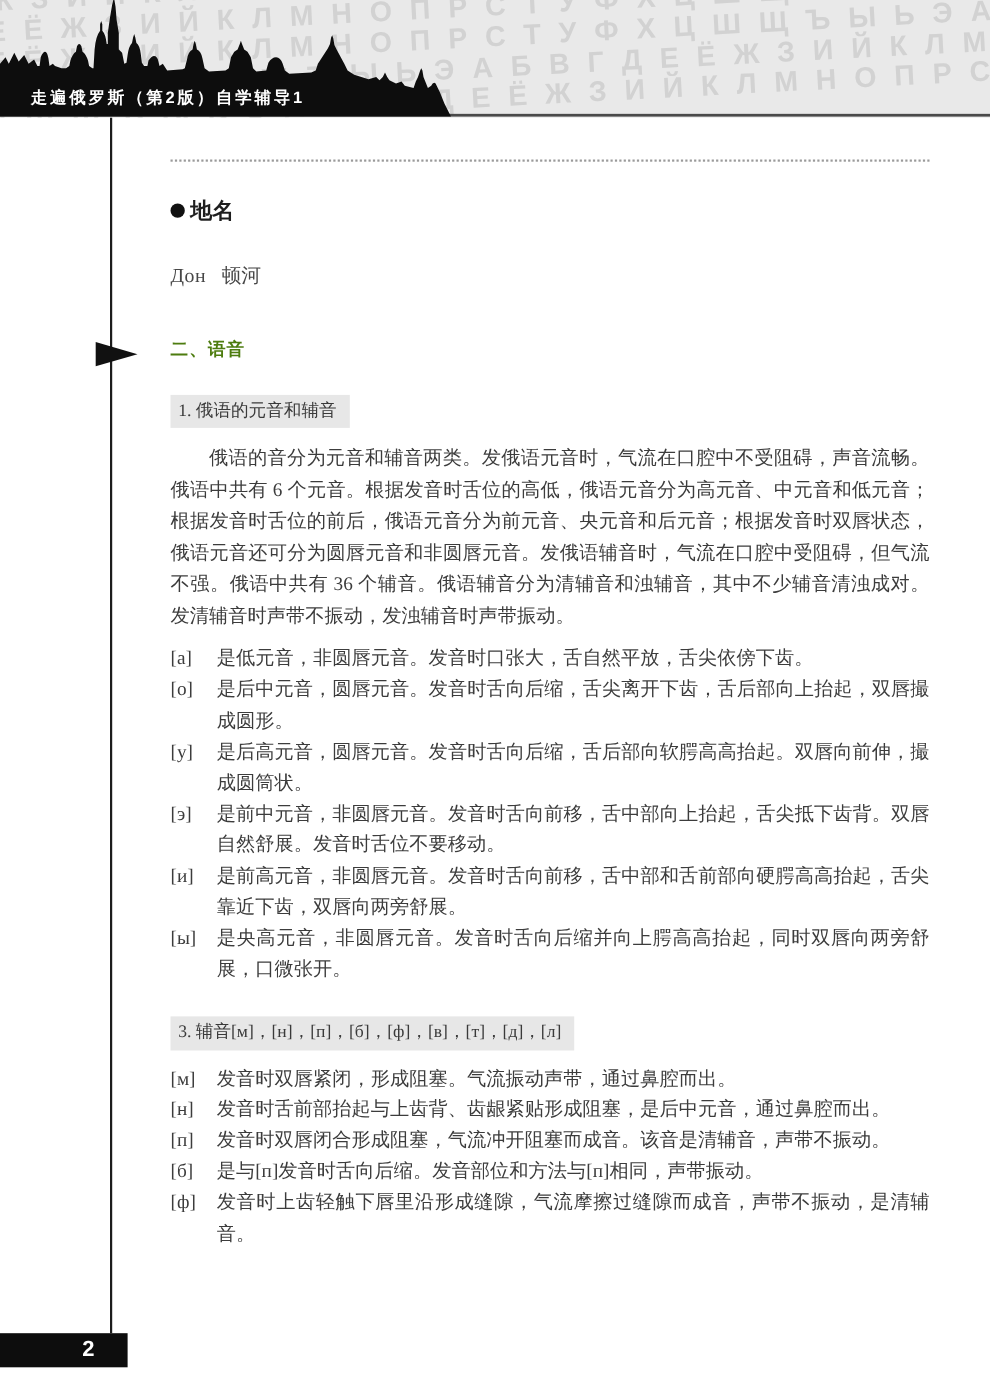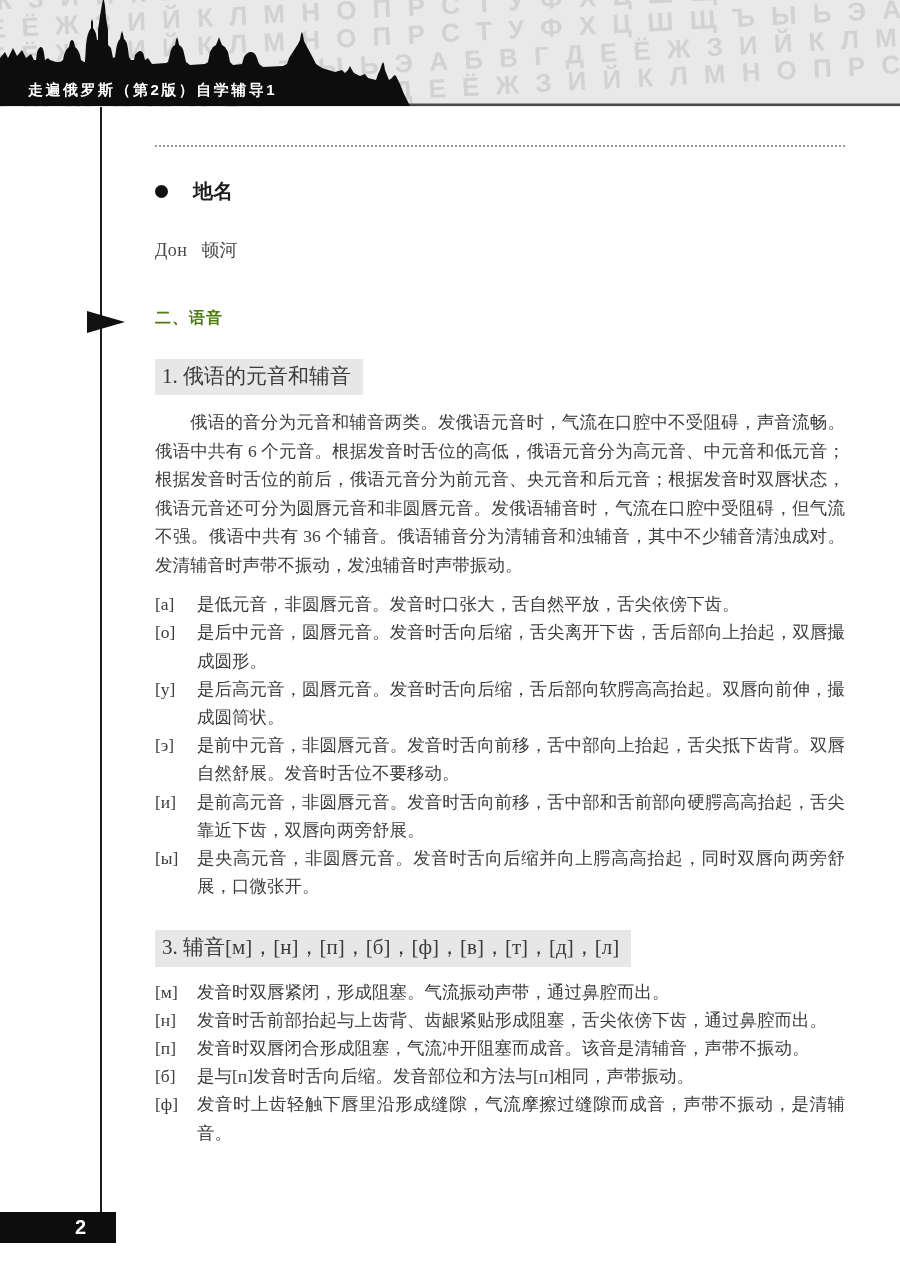--- a/index.html
+++ b/index.html
@@ -58,7 +58,7 @@
     border-top:2px dotted #9a9a9a;
   }
   .place-heading {
-    margin-top:31px; display:flex; align-items:center; gap:25px;
+    margin-top:31px; display:flex; align-items:center; gap:5px;
     font-family:"Liberation Sans","DejaVu Sans",sans-serif;
     font-weight:bold; font-size:20px; color:#1e1e1e;
   }

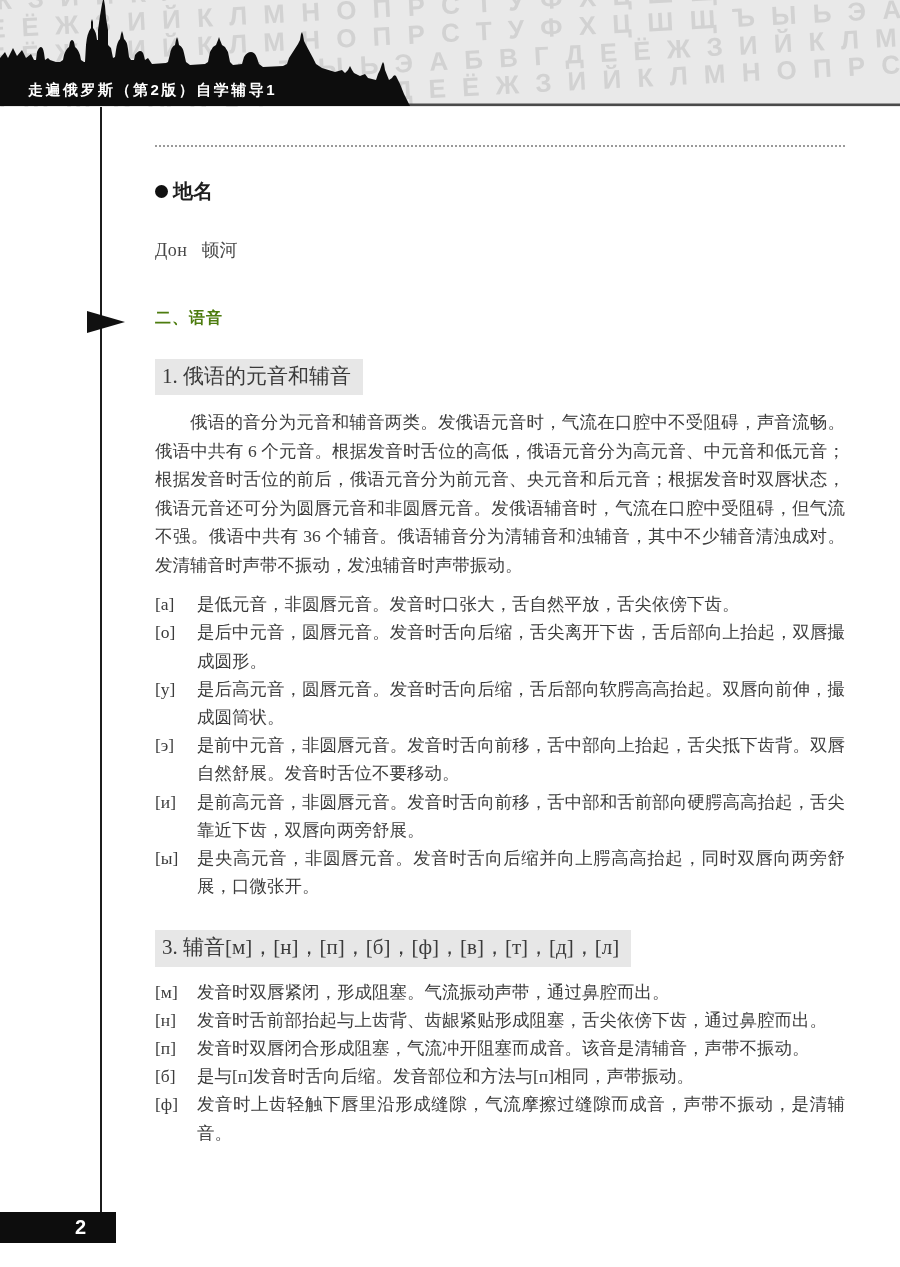--- a/index.html
+++ b/index.html
@@ -84,7 +84,7 @@
   .sub-heading {
     display:inline-block; margin-top:30px;
     background:#e7e7e7; color:#3a3a3a;
-    font-size:21px; line-height:1.2; padding:5px 12px 6px 7px;
+    font-size:16px; line-height:1.2; padding:5px 12px 6px 7px;
   }
   .body-paragraph {
     margin-top:13px; font-size:17.5px; line-height:28.5px;

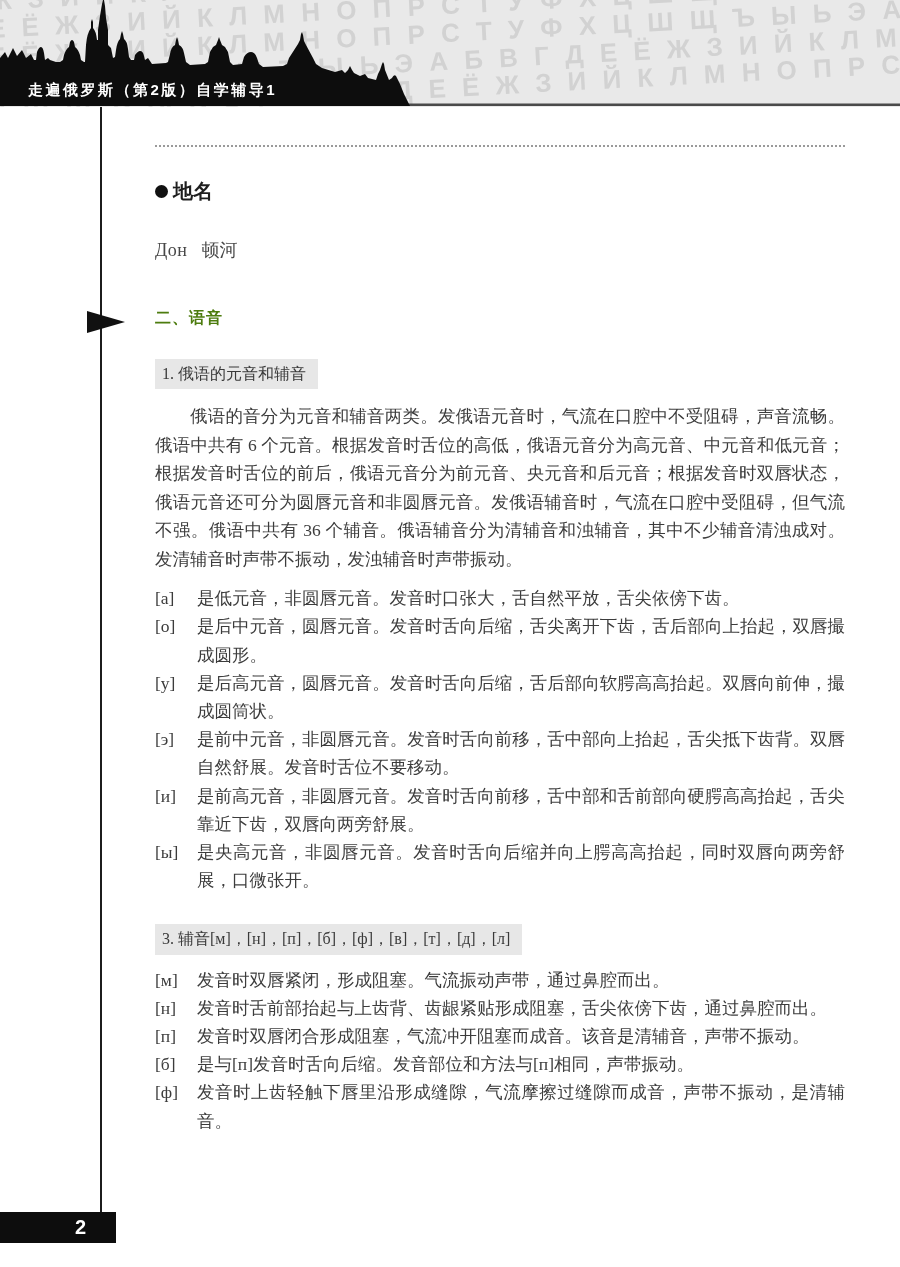--- a/index.html
+++ b/index.html
@@ -201,7 +201,7 @@
       </li>
       <li class="phoneme-item">
         <span class="sym">[н]</span>
-        <span class="desc">发音时舌前部抬起与上齿背、齿龈紧贴形成阻塞，舌尖依傍下齿，通过鼻腔而出。</span>
+        <span class="desc">发音时舌前部抬起与上齿背、齿龈紧贴形成阻塞，是后中元音，通过鼻腔而出。</span>
       </li>
       <li class="phoneme-item">
         <span class="sym">[п]</span>

